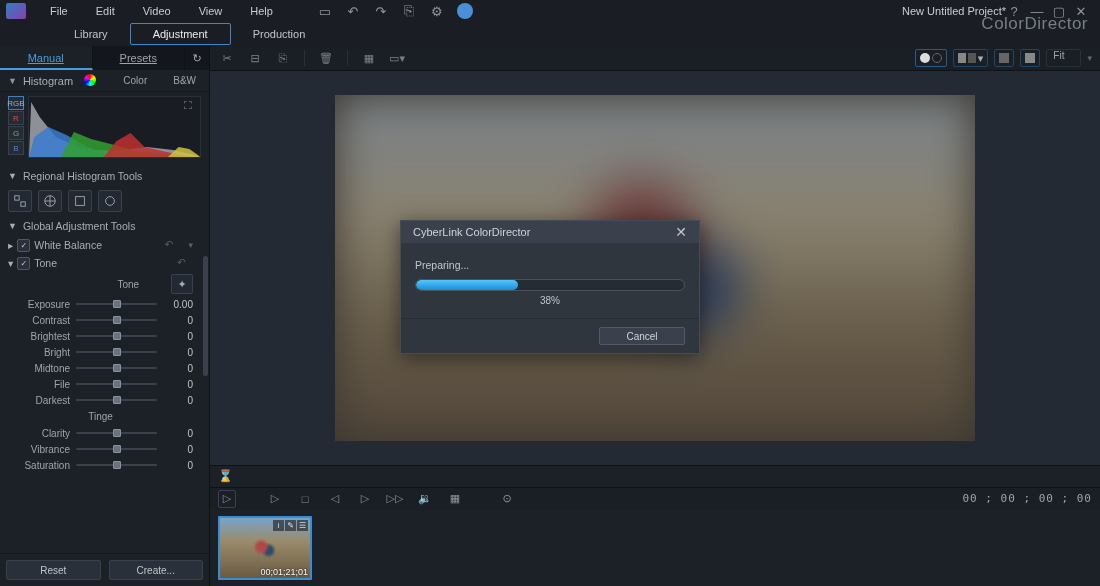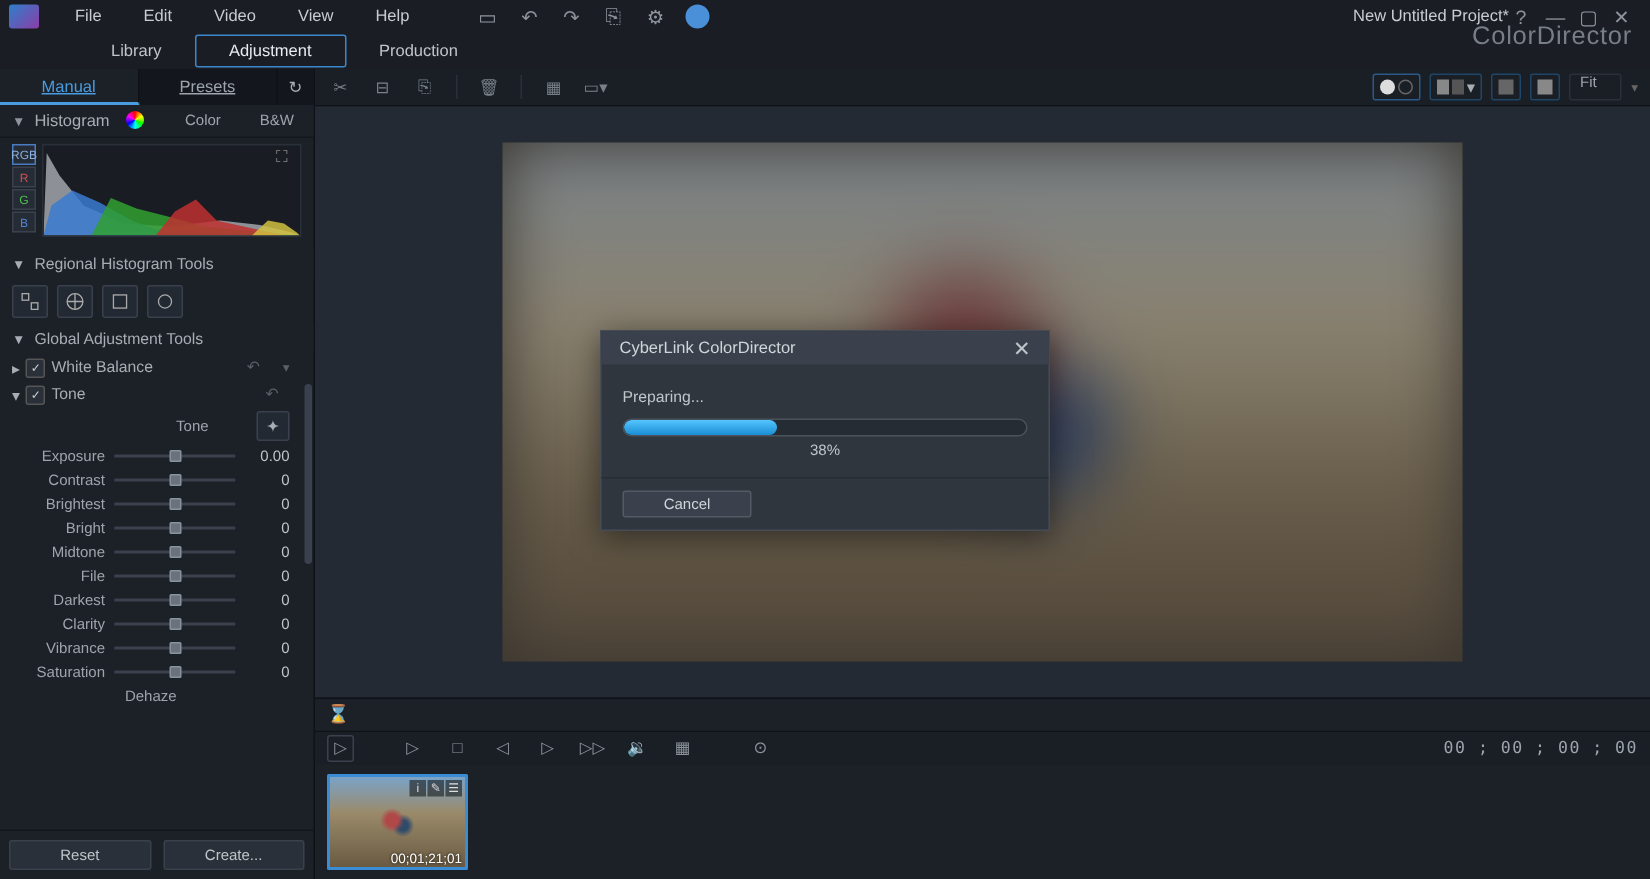--- a/index.html
+++ b/index.html
@@ -101,7 +101,7 @@
 .progress { height:12px; border:1px solid #4a525c; border-radius:7px; background:#262c34; overflow:hidden; position:relative; }
 .progress-fill { height:100%; background:linear-gradient(180deg,#55c5ff,#1a8ed4); border-radius:6px; }
 .progress-pct { text-align:center; font-size:10px; color:#c0c5ca; margin-top:4px; }
-.dialog-footer { border-top:1px solid #262c34; padding:8px 14px; display:flex; justify-content:flex-start; }
+.dialog-footer { border-top:1px solid #262c34; padding:8px 14px; display:flex; justify-content:flex-end; }
 .dialog-btn { width:86px; height:18px; background:#3a414c; border:1px solid #525a66; font-size:10px; color:#d0d5da; display:flex; align-items:center; justify-content:center; cursor:pointer; border-radius:2px; }
 </style>
 </head>

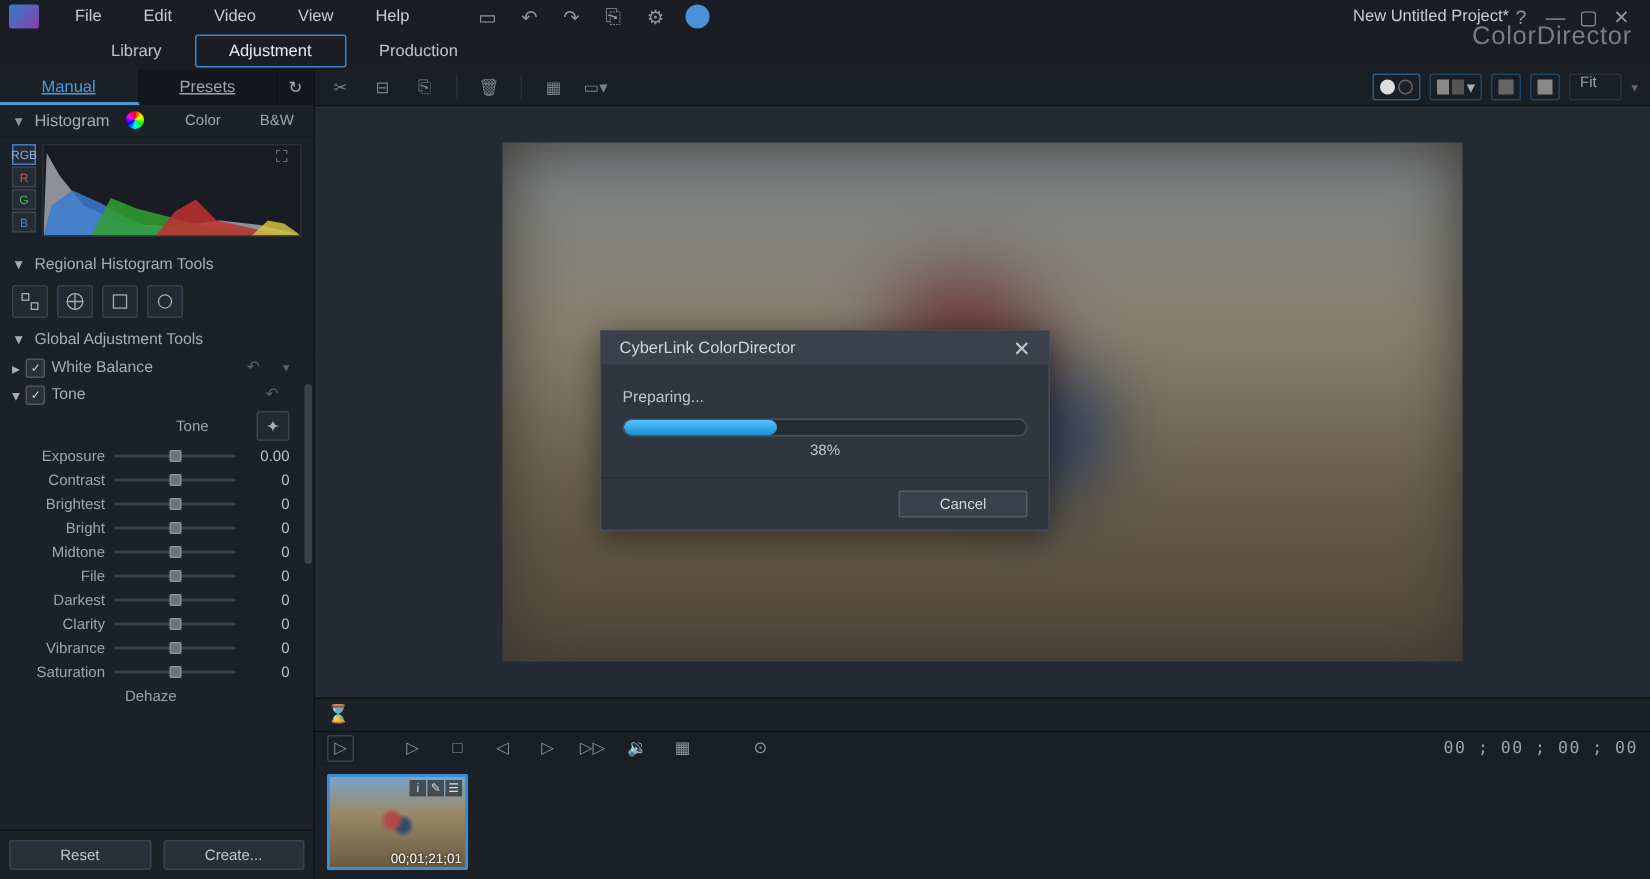--- a/index.html
+++ b/index.html
@@ -291,6 +291,7 @@
               <div class="slider-val">0</div>
             </div>
           </div>
+        <div class="sub-label">Tinge</div>
         <div id="tinge-sliders">
             <div class="slider-row">
               <div class="slider-label">Clarity</div>

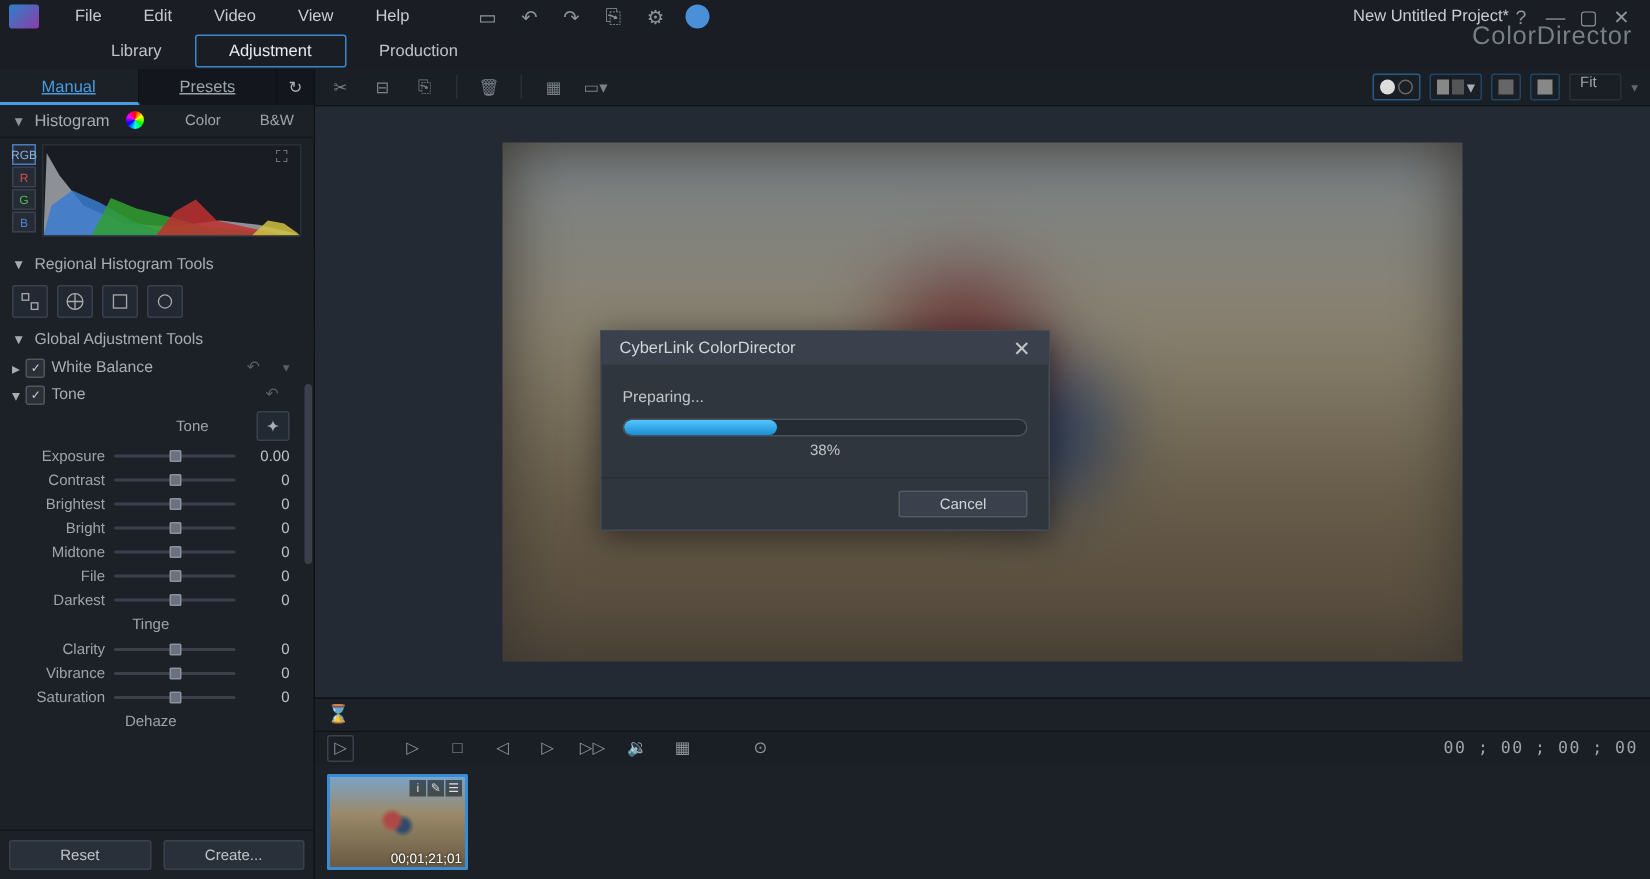--- a/index.html
+++ b/index.html
@@ -318,7 +318,6 @@
               <div class="slider-val">0</div>
             </div>
           </div>
-        <div class="sub-label">Dehaze</div>
       </div>
       <div class="scroll-thumb"></div>
     </div>

